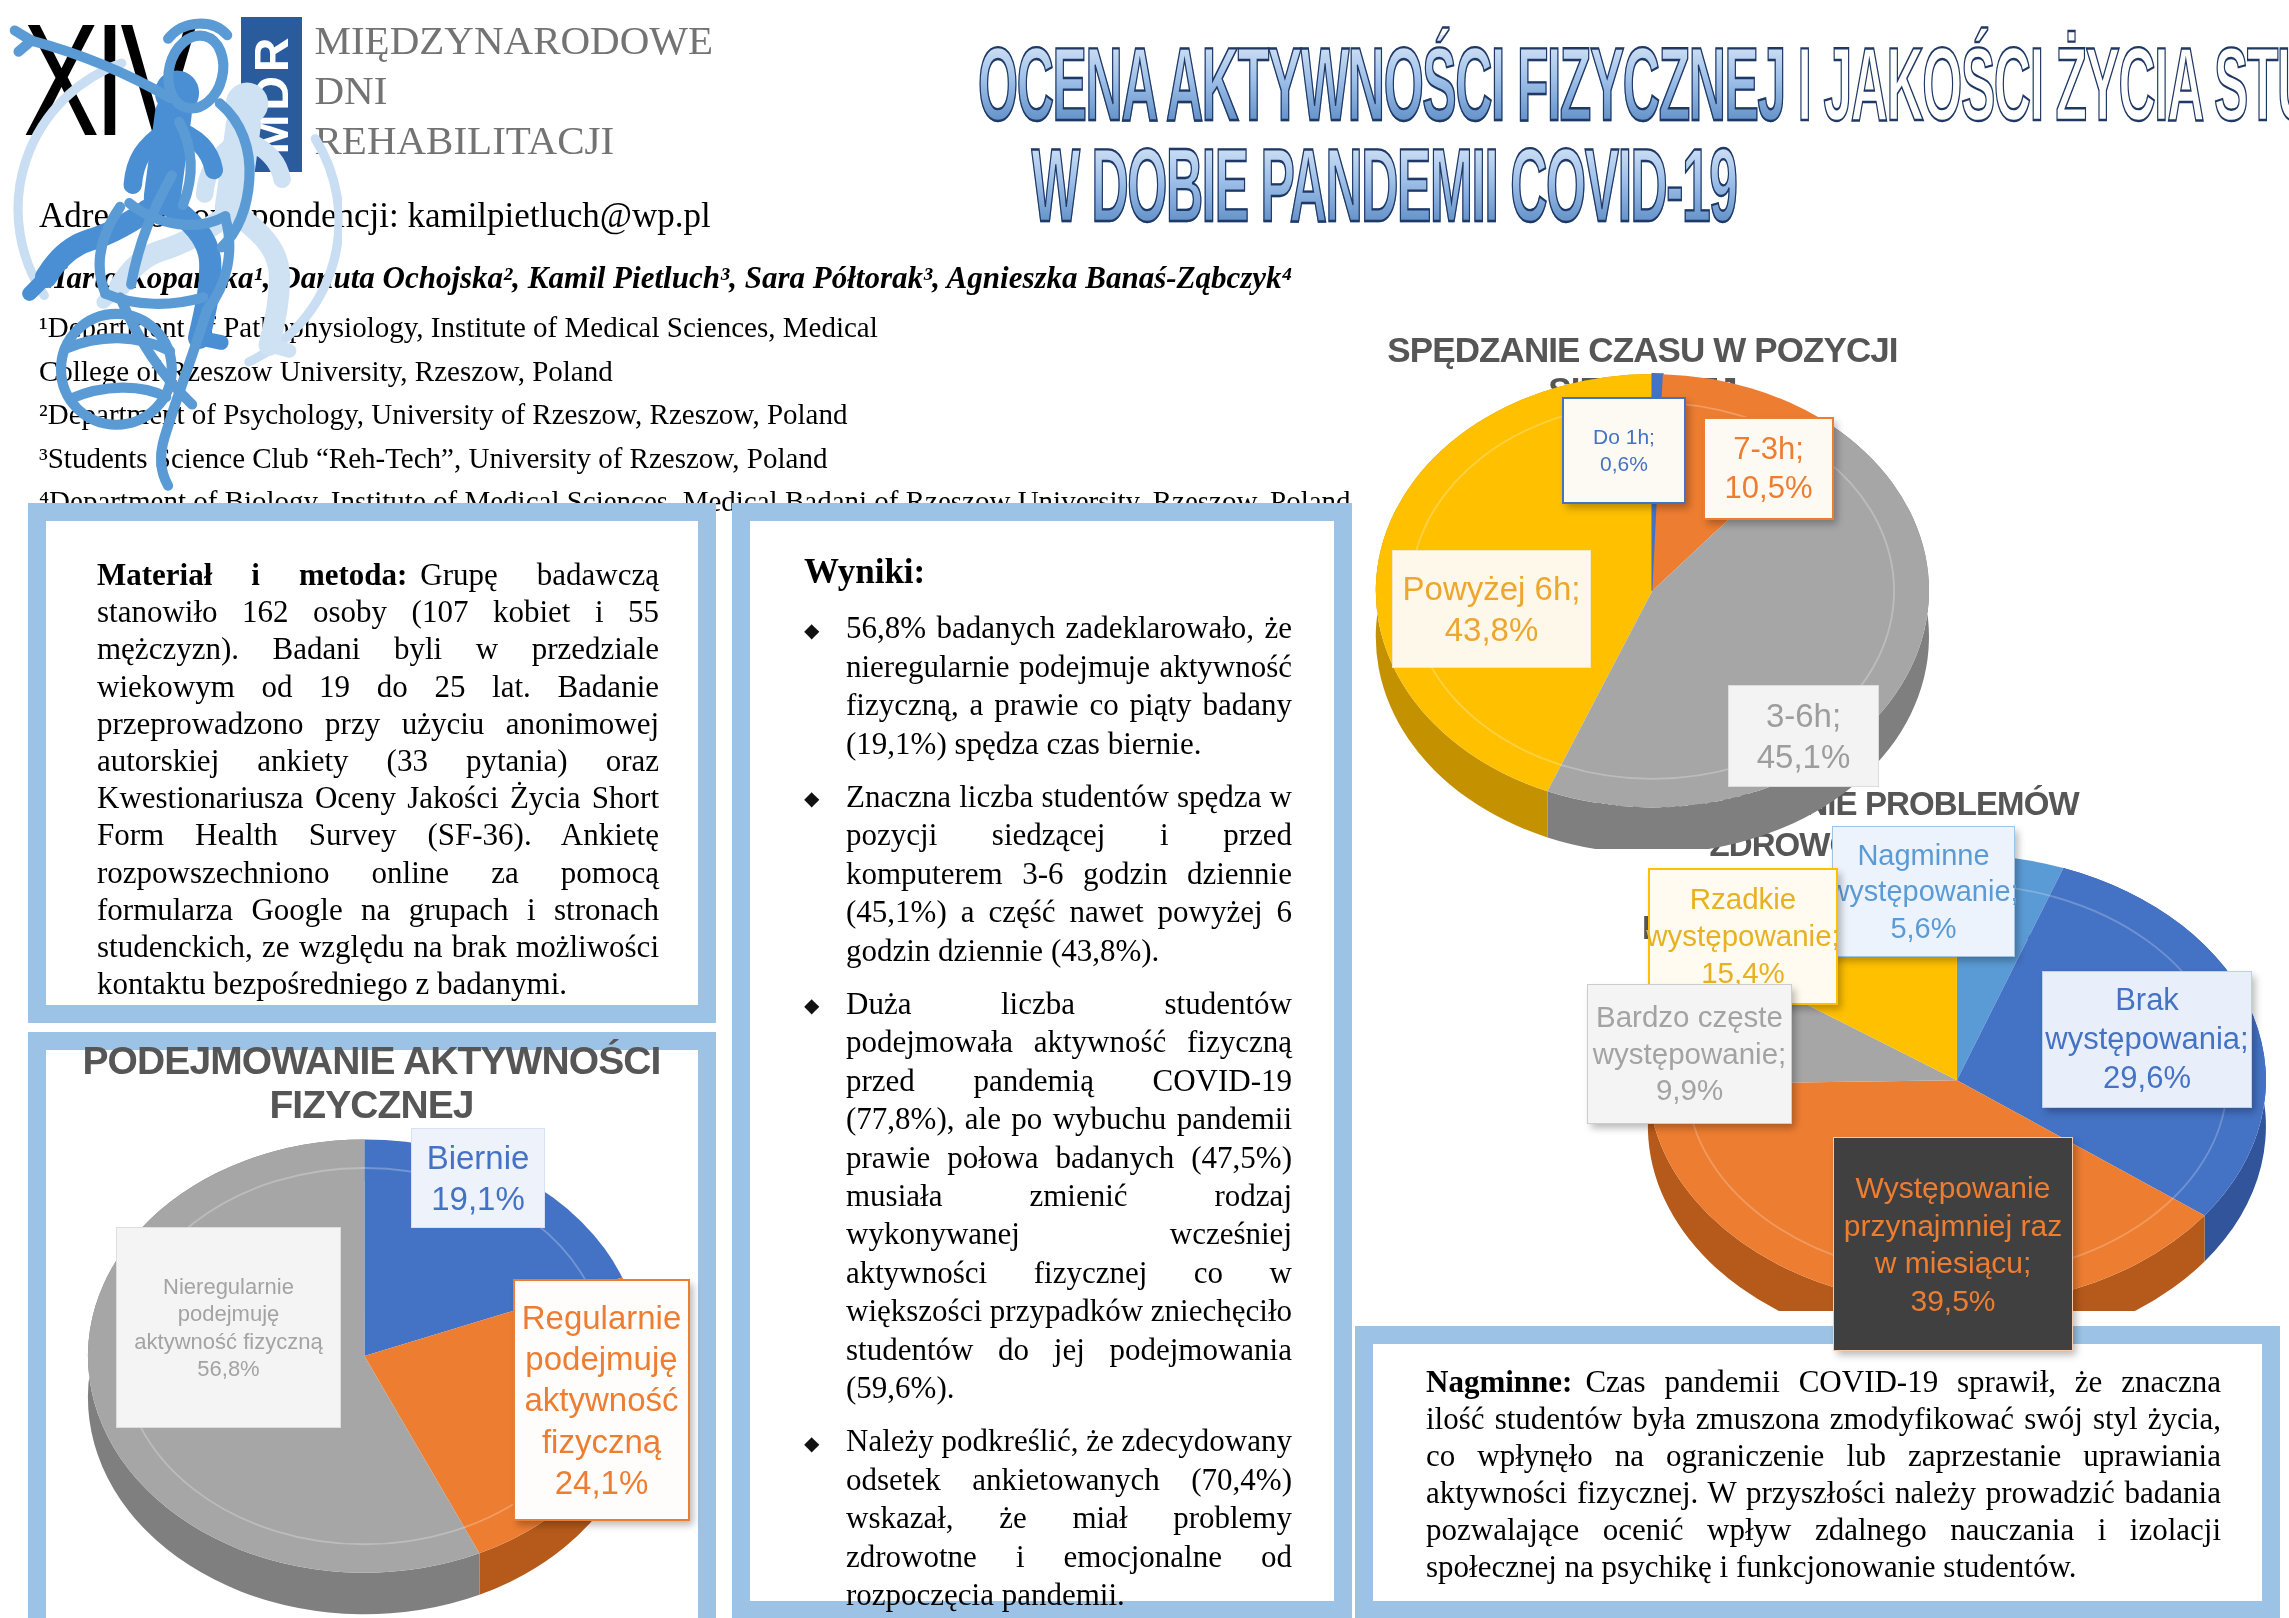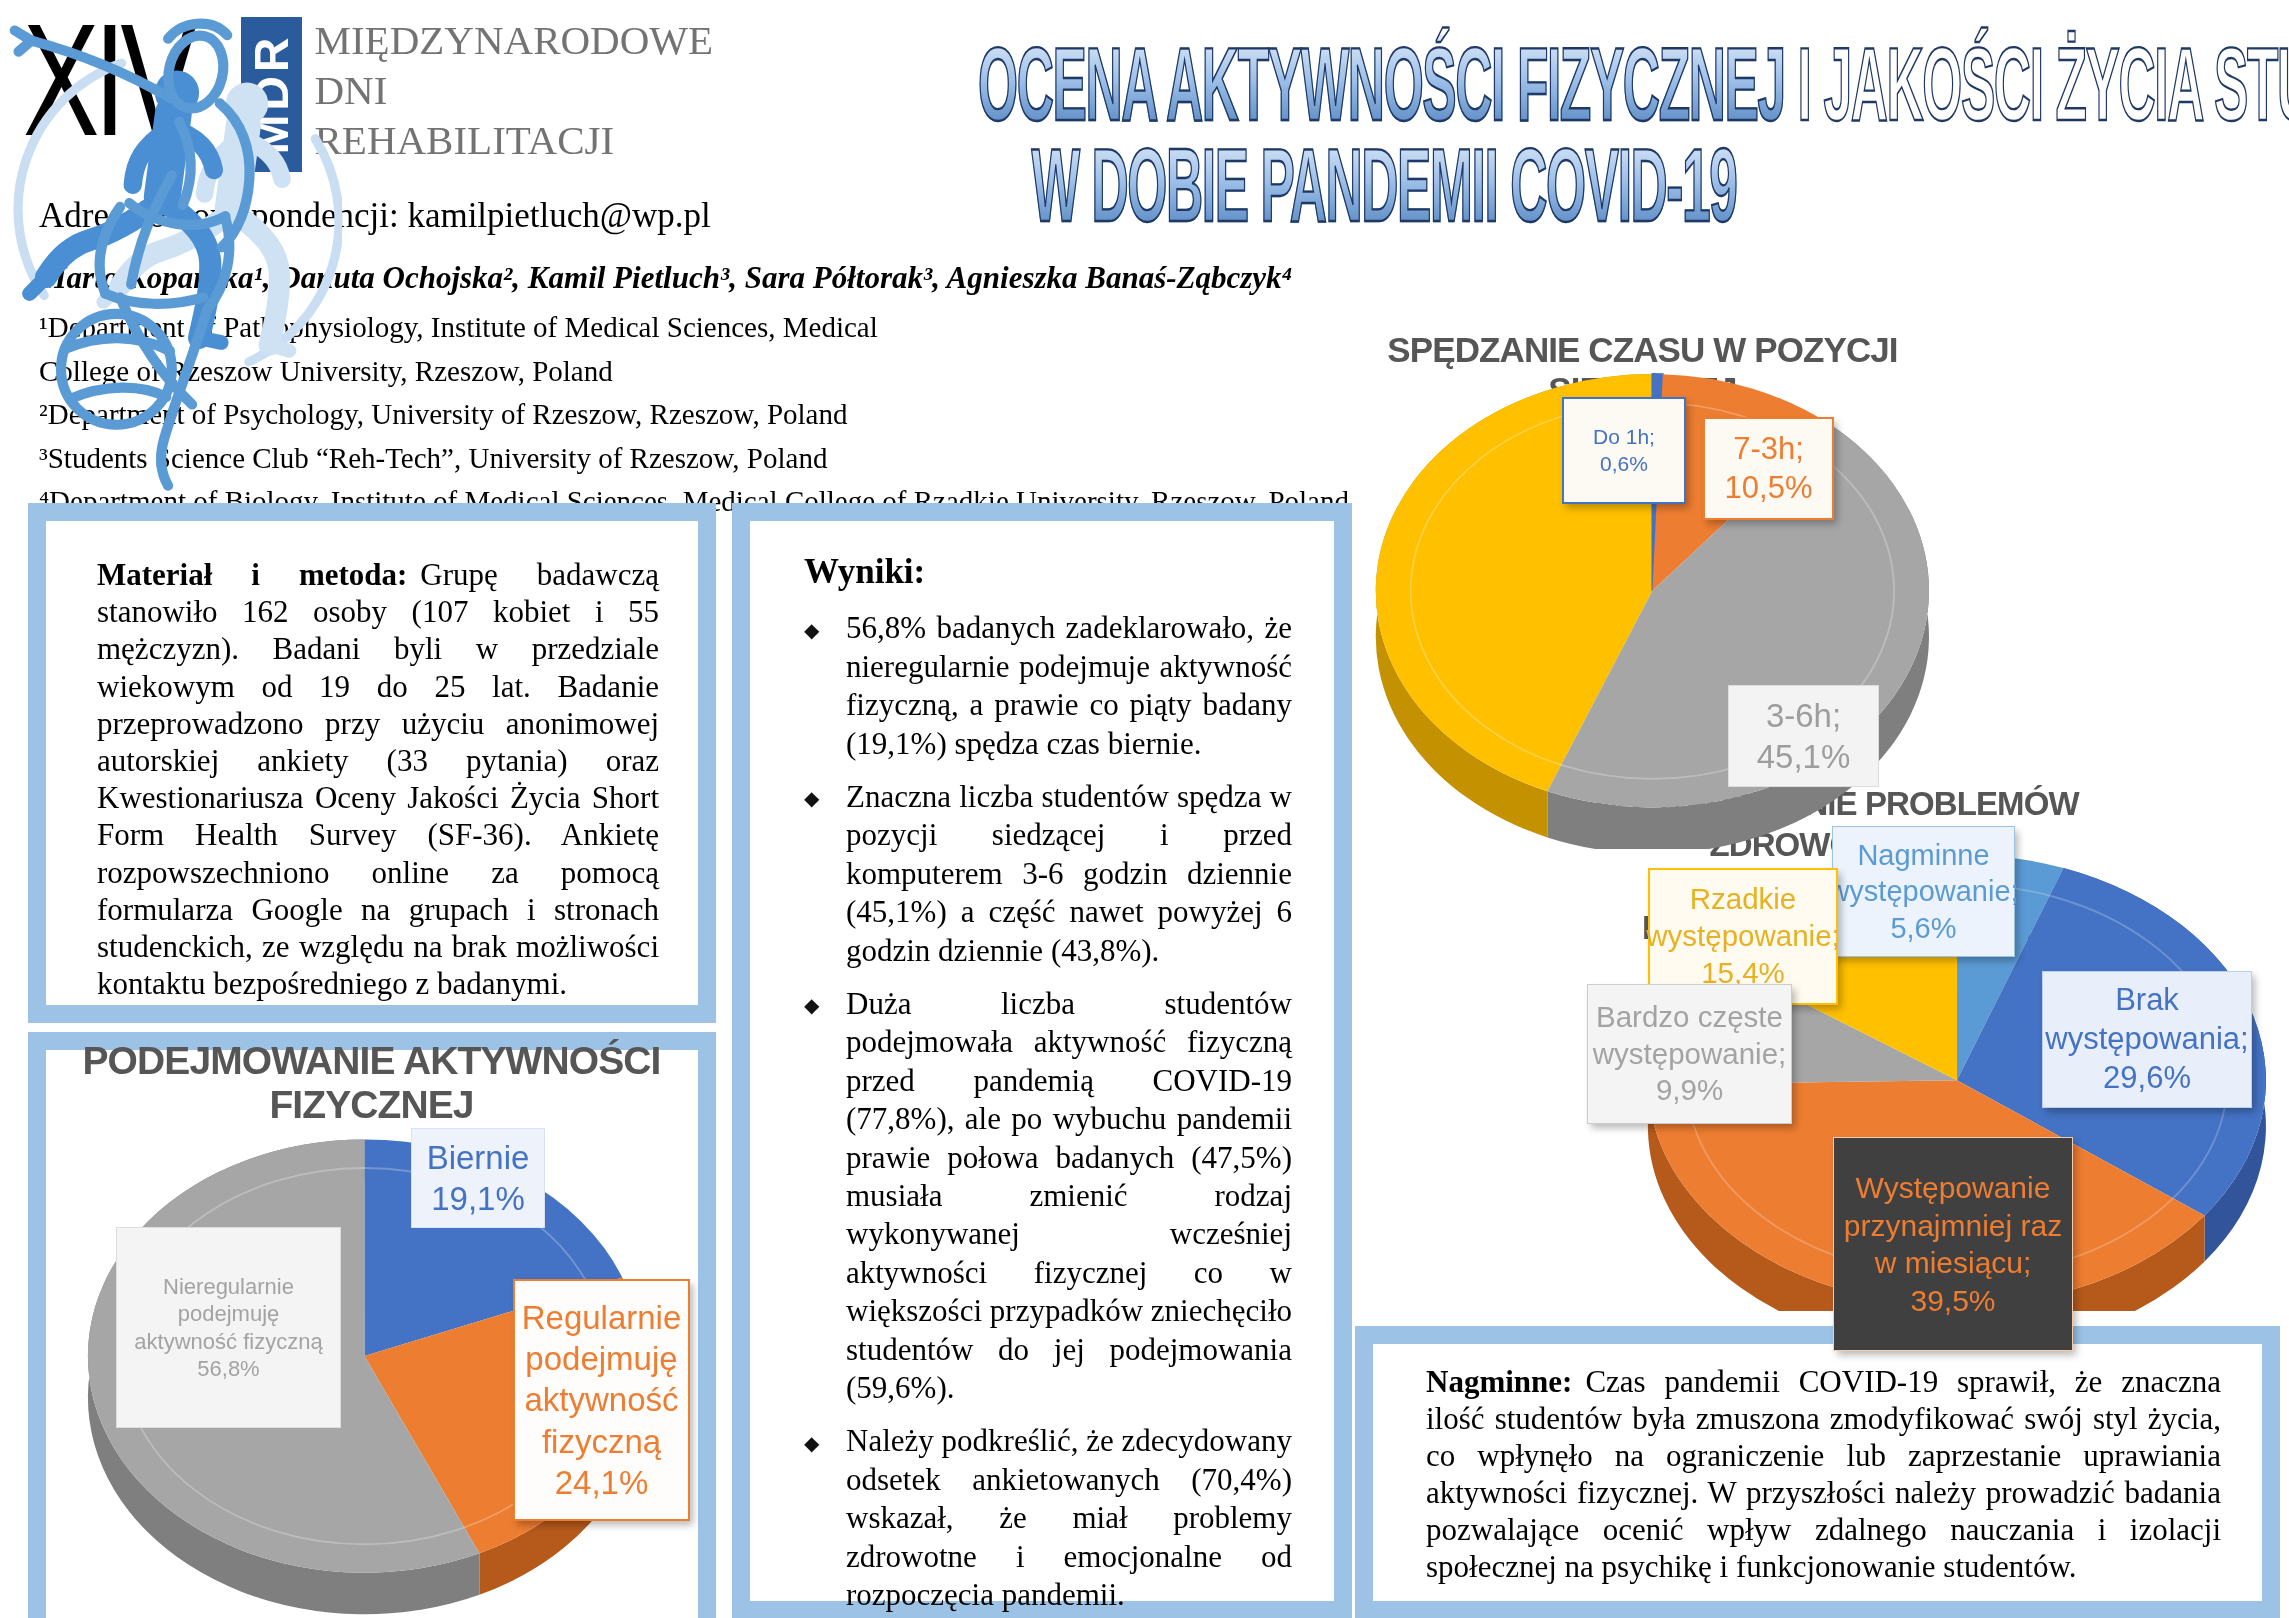--- a/index.html
+++ b/index.html
@@ -124,7 +124,7 @@
     <div class="affil first">¹Department of Pathophysiology, Institute of Medical Sciences, Medical College of Rzeszow University, Rzeszow, Poland</div>
     <div class="affil">²Department of Psychology, University of Rzeszow, Rzeszow, Poland</div>
     <div class="affil">³Students Science Club “Reh-Tech”, University of Rzeszow, Poland</div>
-    <div class="affil">⁴Department of Biology, Institute of Medical Sciences, Medical College of Rzadkie University, Rzeszow, Poland</div>
+    <div class="affil">⁴Department of Biology, Institute of Medical Sciences, Medical Badani of Rzeszow University, Rzeszow, Poland</div>
   </div>
 
   <div class="frame" id="material-box">

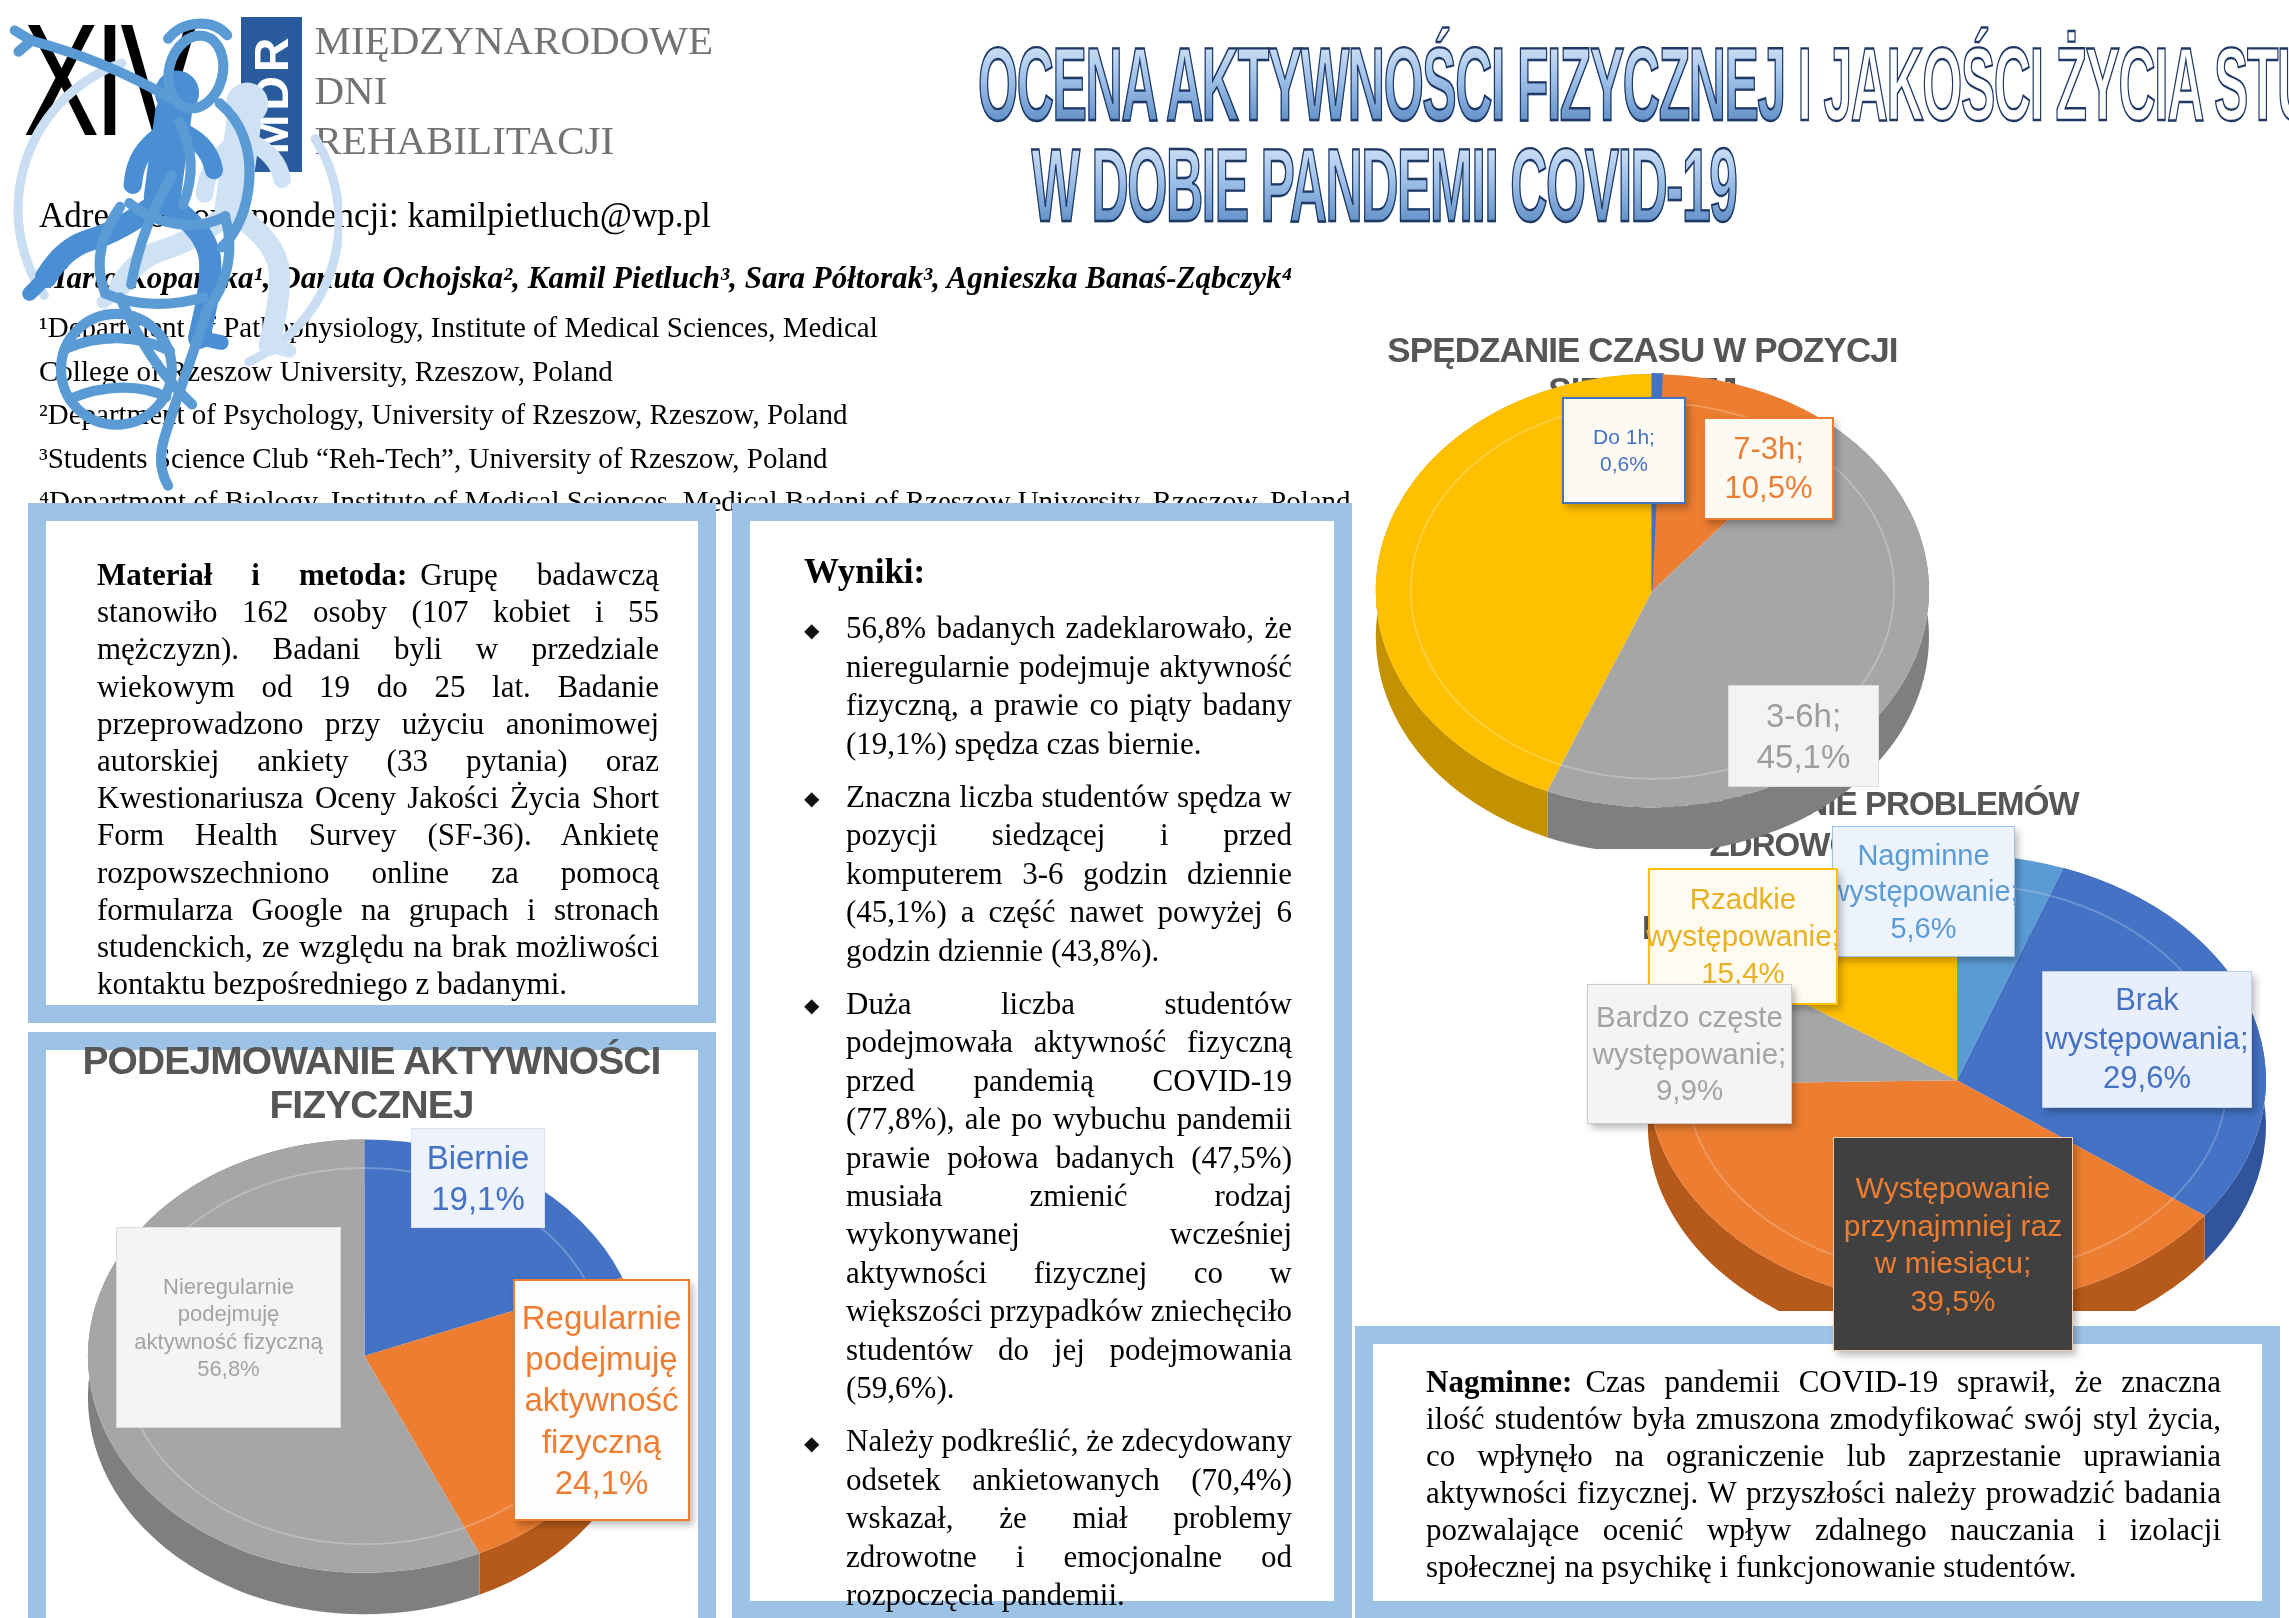--- a/index.html
+++ b/index.html
@@ -187,6 +187,7 @@
   <div class="plabel shadow" id="lbl-do1h">Do 1h; 0,6%</div>
   <div class="plabel shadow" id="lbl-13h">7-3h; 10,5%</div>
   <div class="plabel" id="lbl-36h">3-6h; 45,1%</div>
+  <div class="plabel" id="lbl-pow6h">Powyżej 6h; 43,8%</div>
 
   <svg class="art-svg" id="runners-svg" width="342" height="425" viewBox="2110 270 371 460" xmlns="http://www.w3.org/2000/svg">
     <g stroke="#c9def2" stroke-width="10" fill="none" stroke-linecap="round">

